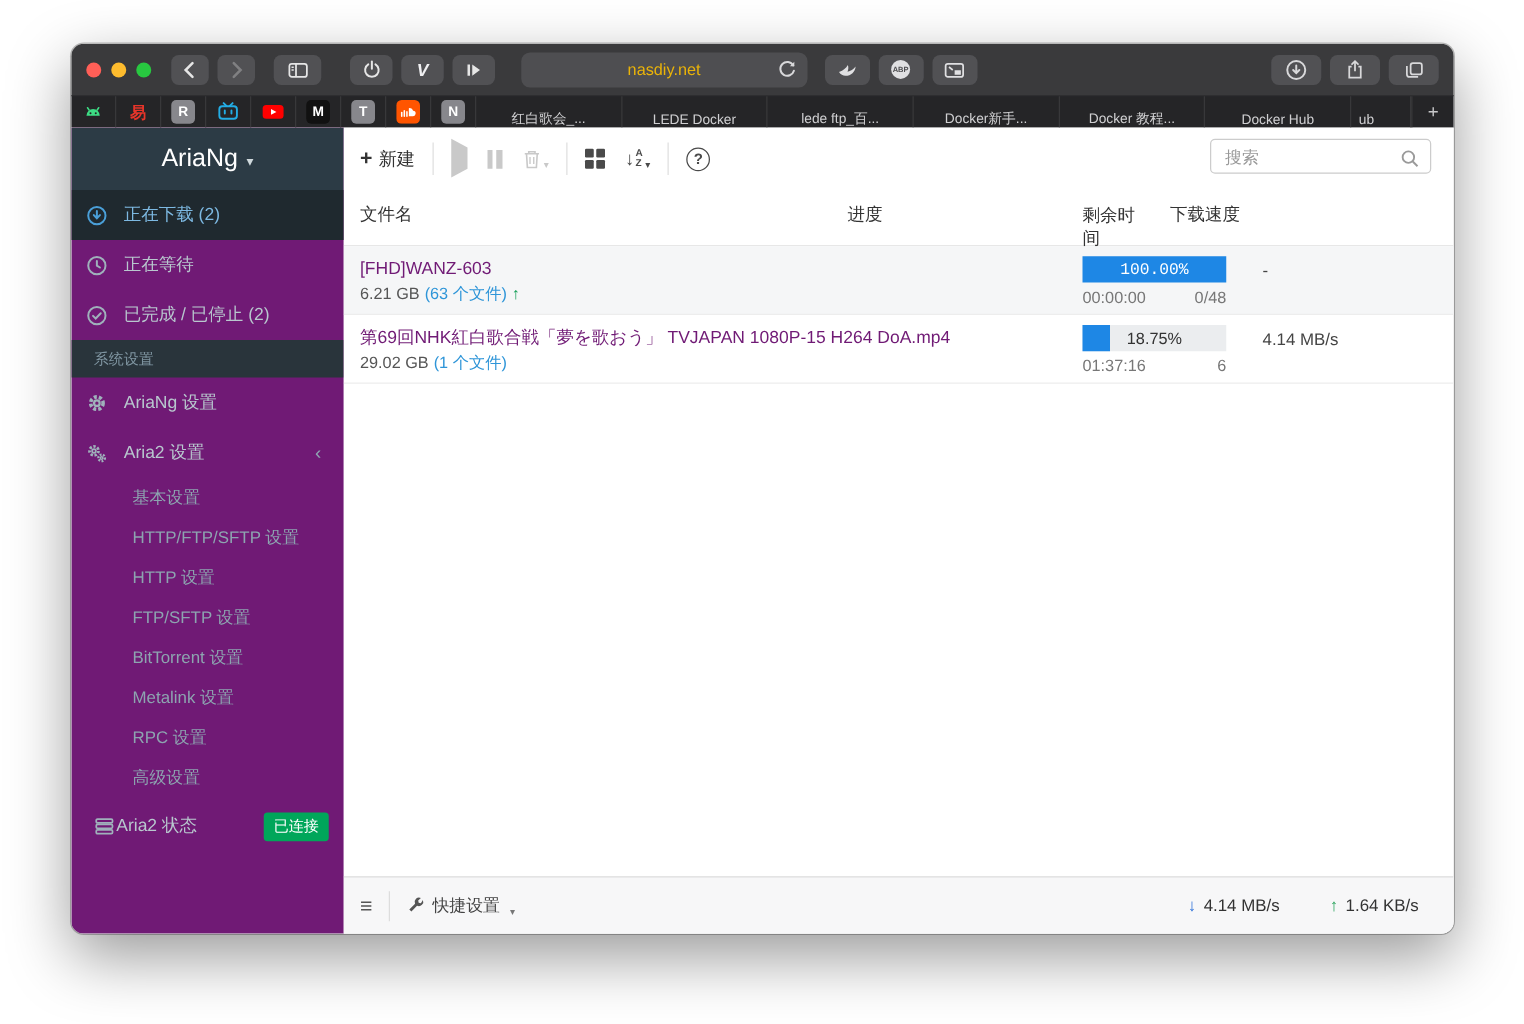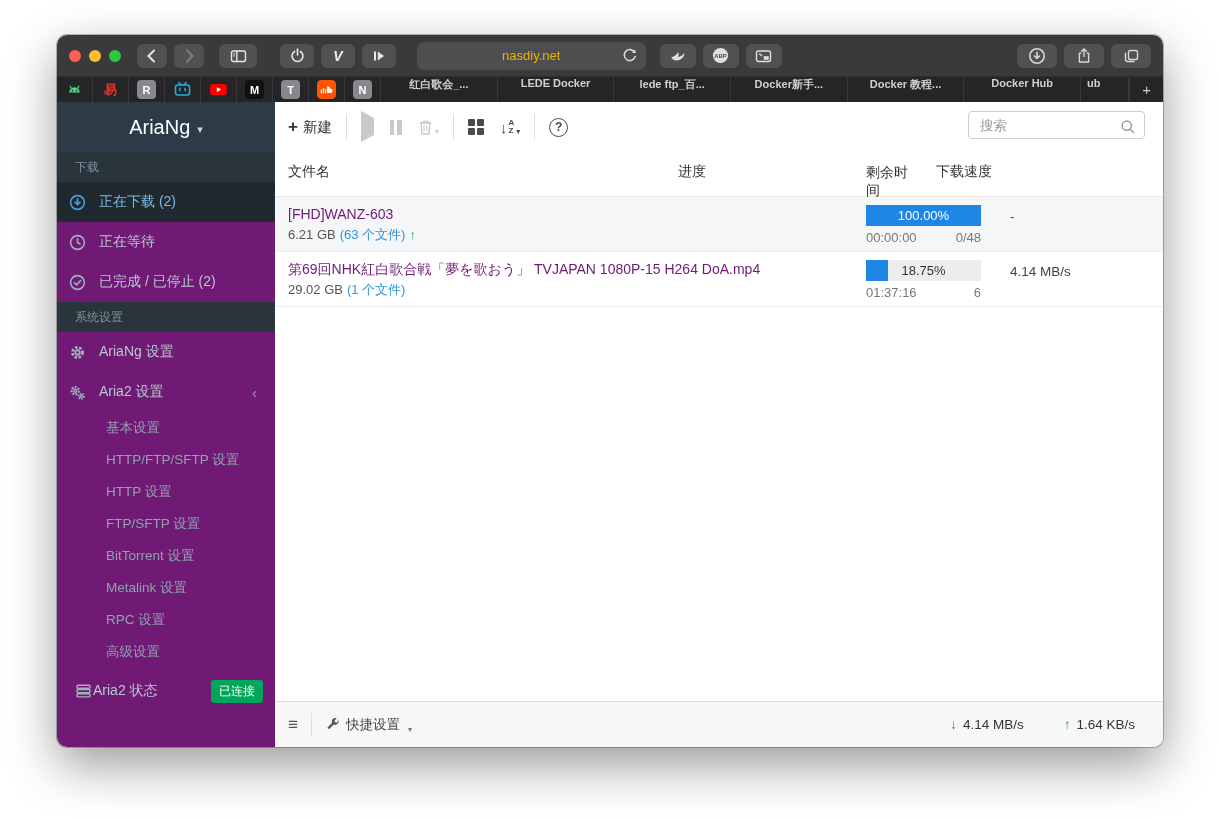--- a/index.html
+++ b/index.html
@@ -30,8 +30,8 @@
   .ptab { width:36px; display:flex; align-items:center; justify-content:center; border-right:1px solid #38383a; flex:none; }
   .tile { width:19px; height:19px; border-radius:4px; display:flex; align-items:center; justify-content:center;
     color:#fff; font-size:11px; font-weight:bold; }
-  .tab { flex:1 1 0; max-width:124px; display:flex; align-items:flex-start; justify-content:center;
-    border-right:1px solid #38383a; color:#d0d0d2; font-size:11px; overflow:hidden; white-space:nowrap; padding:0 6px;font-weight:bold; }
+  .tab { flex:1 1 0; max-width:124px; display:flex; align-items:flex-end; justify-content:center;
+    border-right:1px solid #38383a; color:#d0d0d2; font-size:11px; overflow:hidden; white-space:nowrap; padding:0 6px; }
   .tab.narrow { flex:0 0 48px; justify-content:flex-start; }
   .newtab { margin-left:auto; width:34px; display:flex; align-items:center; justify-content:center;
     color:#c8c8ca; font-size:15px; border-left:1px solid #38383a; }

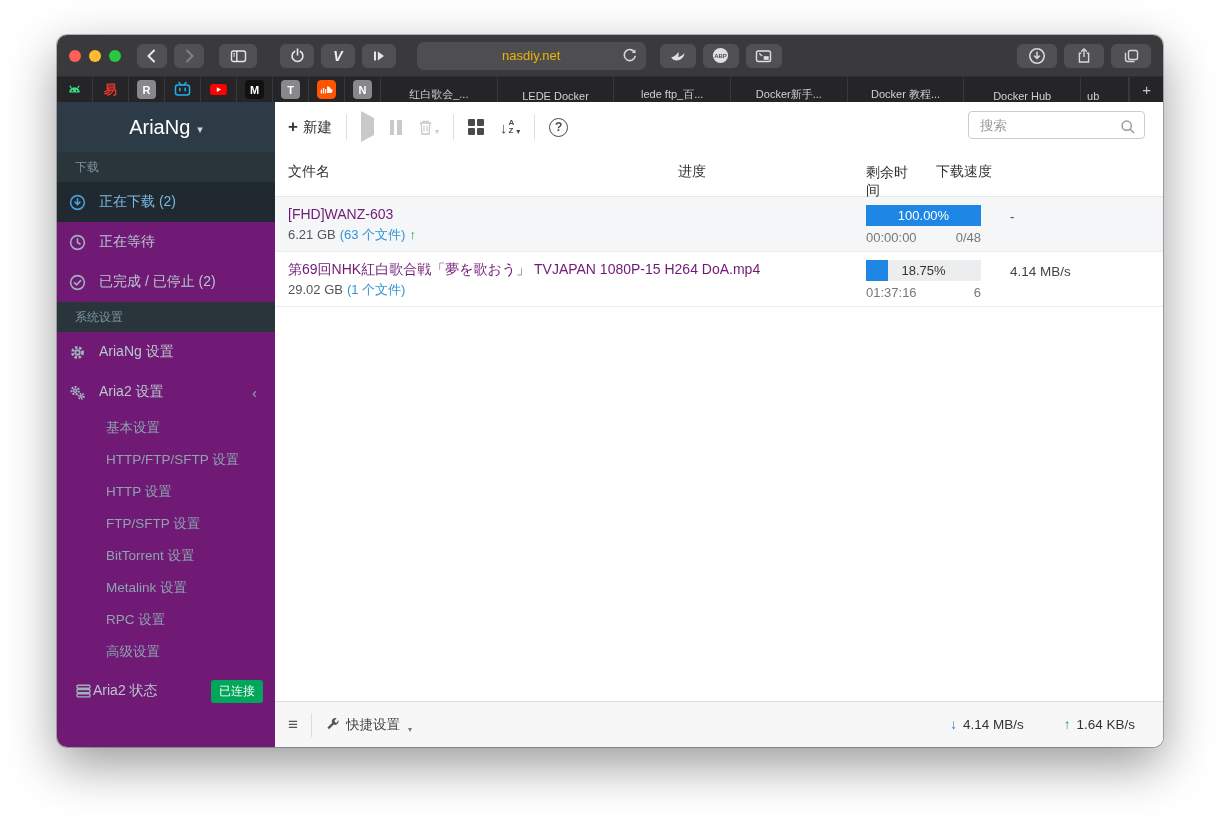--- a/index.html
+++ b/index.html
@@ -301,7 +301,6 @@
         <span class="caret">▾</span>
       </div>
 
-      <div class="sec-header">下载</div>
       <div class="sitem active">
           <span class="sicon">
             <svg width="17" height="17" viewBox="0 0 16 16" fill="none" stroke="currentColor" stroke-width="1.5">

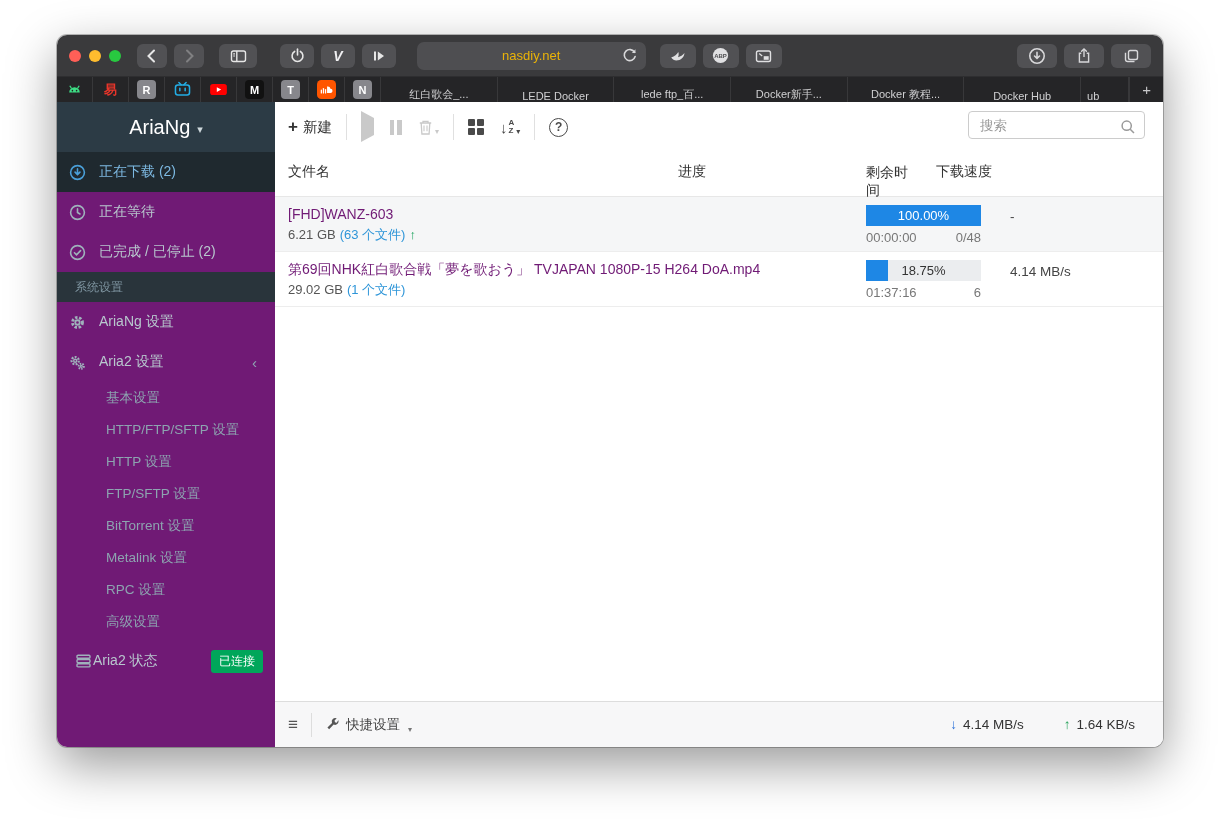--- a/index.html
+++ b/index.html
@@ -100,7 +100,7 @@
   .fill { height:100%; background:#1e87e5; }
   .plabel { position:absolute; inset:0; display:flex; align-items:center; justify-content:center;
     font-size:13px; color:#333; }
-  .bar.done .plabel { color:#fff; }
+  .bar.done .plabel { color:#fff;font-family:Liberation Mono, monospace; }
   .ptimes { width:115px; display:flex; justify-content:space-between; font-size:13px; color:#777; margin-top:4px; }
   .cell-speed { font-size:13.5px; color:#444; padding-top:12px; }
   .table-space { flex:1; }

